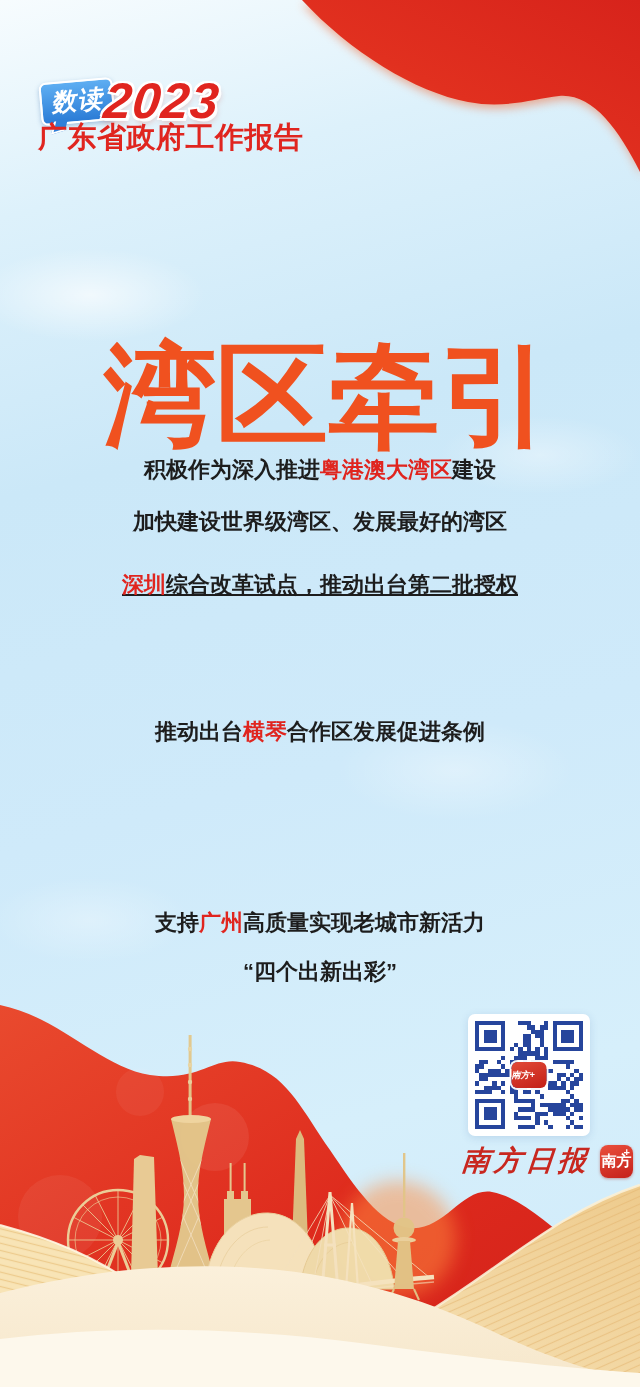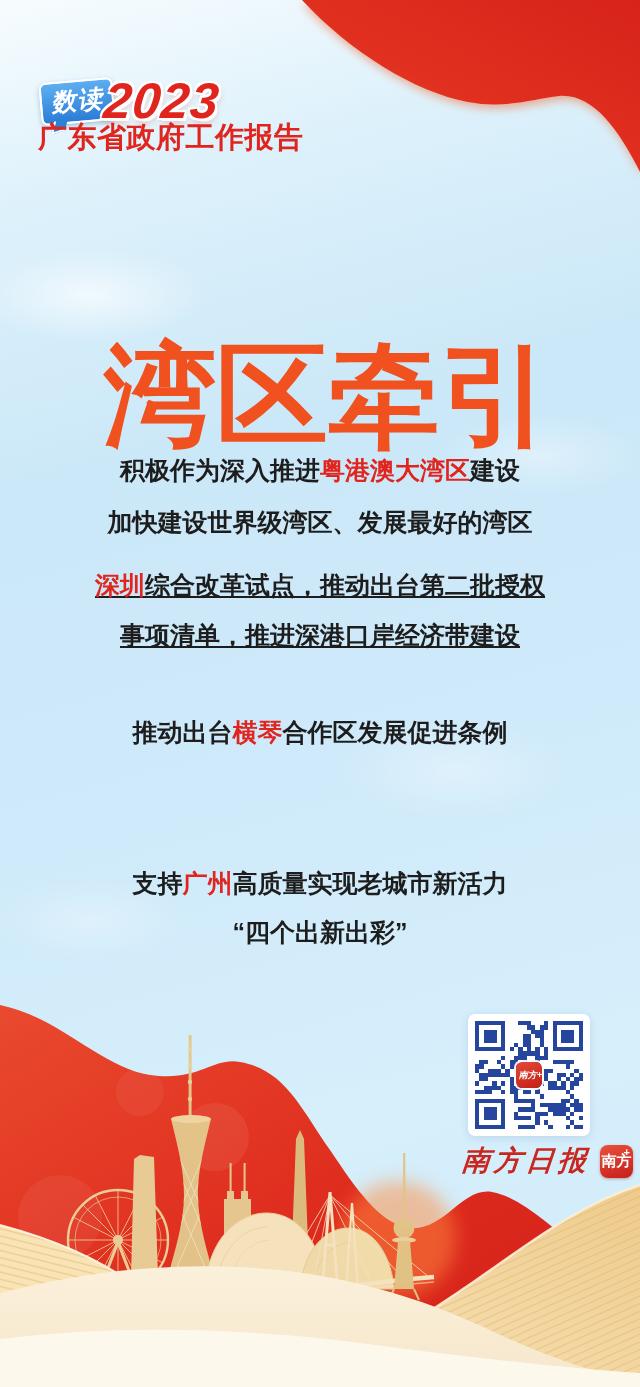--- a/index.html
+++ b/index.html
@@ -34,7 +34,7 @@
   .main-title{position:absolute;left:8px;top:262px;width:100%;z-index:5;text-align:center;
     font-size:112px;line-height:1.06;font-weight:900;color:var(--title-orange);}
   .para{position:absolute;left:0;width:100%;z-index:5;text-align:center;
-    font-size:25px;font-weight:700;color:var(--body-ink);}
+    font-size:22px;font-weight:700;color:var(--body-ink);}
   .para .seg-accent{color:var(--accent-red);font-weight:900;}
   .p1{top:444px;line-height:52px;}
   .p2{top:560px;line-height:50px;text-decoration:underline;}

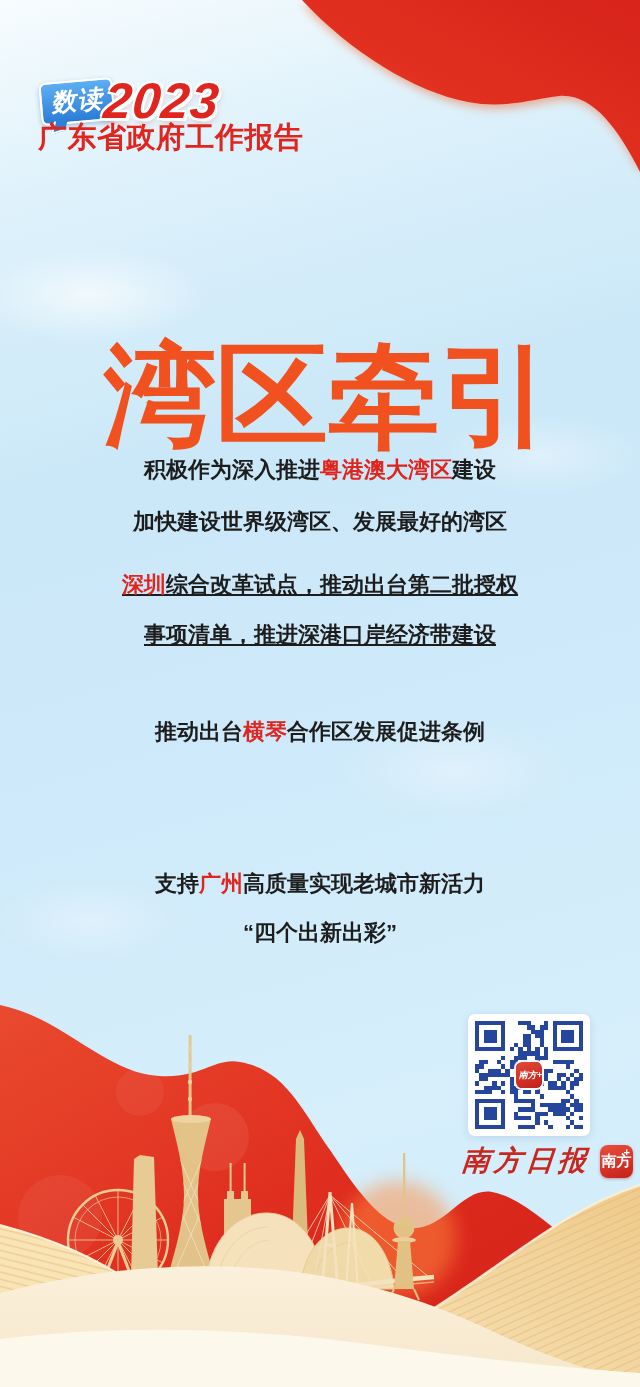--- a/index.html
+++ b/index.html
@@ -234,7 +234,6 @@
       </div>
       <div class="para p2">
         <div><span class="seg-accent">深圳</span><span>综合改革试点，推动出台第二批授权</span></div>
-        <div><span>事项清单，推进深港口岸经济带建设</span></div>
       </div>
       <div class="para p3">
         <div><span>推动出台</span><span class="seg-accent">横琴</span><span>合作区发展促进条例</span></div>

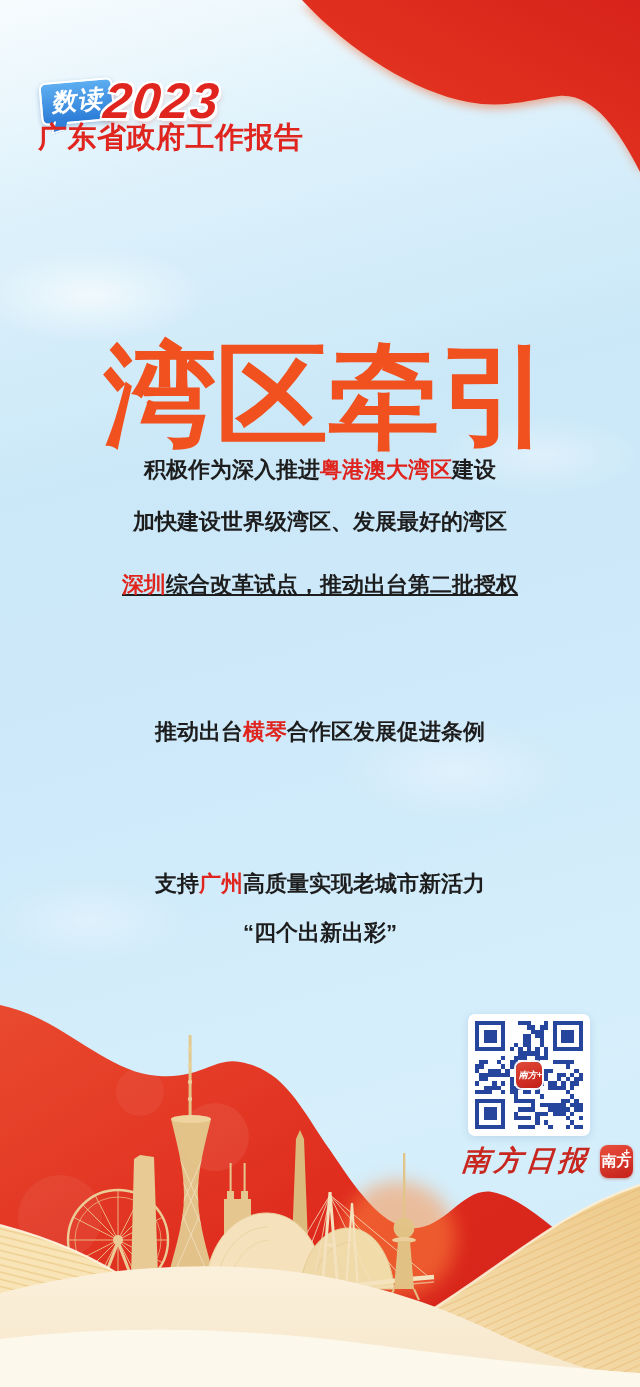--- a/index.html
+++ b/index.html
@@ -39,7 +39,7 @@
   .p1{top:444px;line-height:52px;}
   .p2{top:560px;line-height:50px;text-decoration:underline;}
   .p3{top:708px;line-height:48px;}
-  .p4{top:859px;line-height:49px;}
+  .p4{top:898px;line-height:49px;}
   .qr-box{position:absolute;left:468px;top:1014px;z-index:6;width:108px;height:108px;
     background:#fff;border-radius:7px;padding:7px;box-shadow:0 2px 8px rgba(40,80,150,.15);}
   .qr-grid{position:relative;width:108px;height:108px;display:grid;

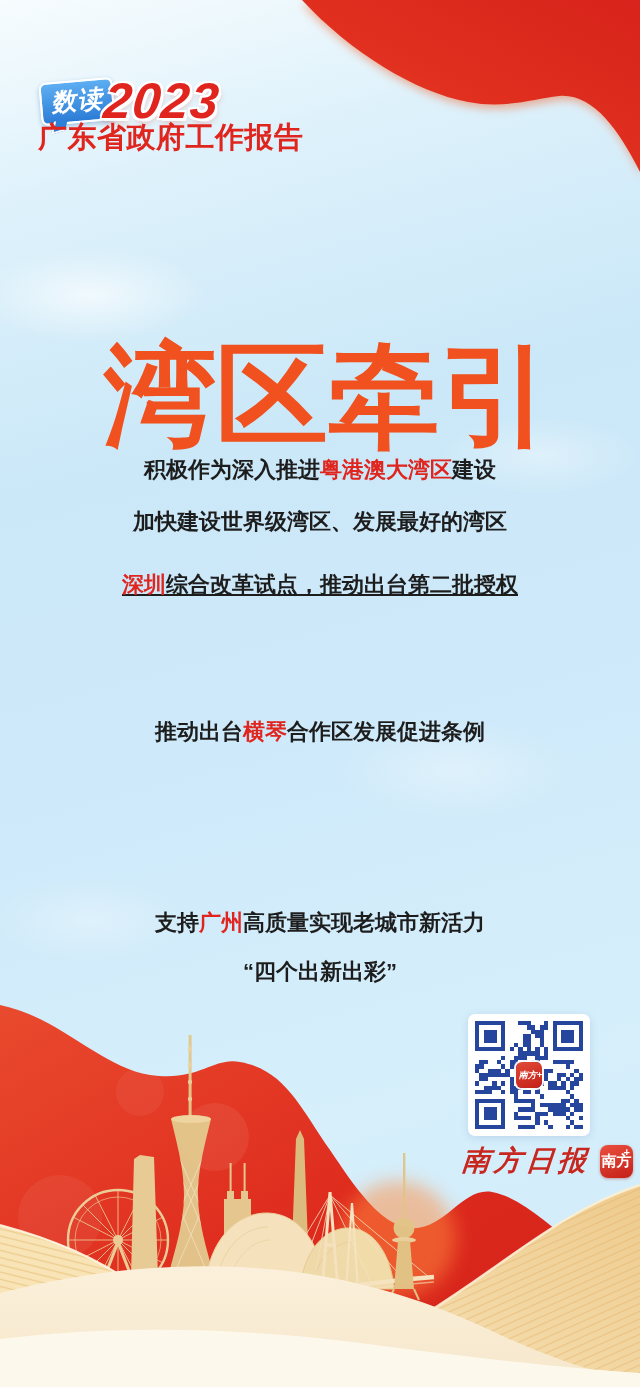--- a/index.html
+++ b/index.html
@@ -45,9 +45,9 @@
   .qr-grid{position:relative;width:108px;height:108px;display:grid;
     grid-template-columns:repeat(25,1fr);grid-template-rows:repeat(25,1fr);}
   .qr-grid .on{background:var(--qr-navy);}
-  .qr-logo{position:absolute;left:50%;top:50%;width:26px;height:26px;transform:translate(-50%,-50%);
+  .qr-logo{position:absolute;left:50%;top:50%;width:35px;height:26px;transform:translate(-50%,-50%);
     background:linear-gradient(160deg,#e14a38,#c31f17);border-radius:6px;box-shadow:0 0 0 2px rgba(255,255,255,.95);
-    display:flex;align-items:center;justify-content:flex-end;}
+    display:flex;align-items:center;justify-content:flex-start;}
   .qr-logo span{color:#fff;font-size:9px;font-weight:900;font-style:italic;letter-spacing:0;}
   .brand-row{position:absolute;left:462px;top:1142px;z-index:6;display:flex;align-items:center;gap:10px;}
   .newspaper{font-family:"DejaVu Serif","Liberation Serif",serif;font-style:italic;font-weight:700;

